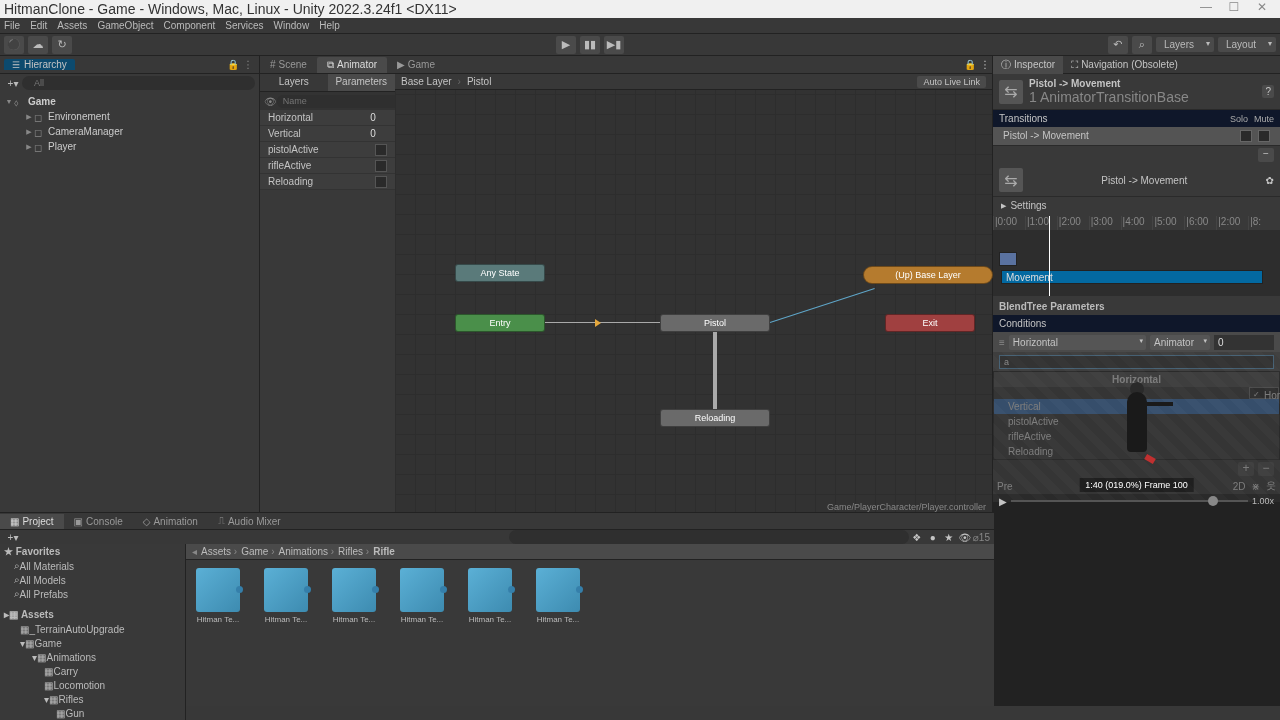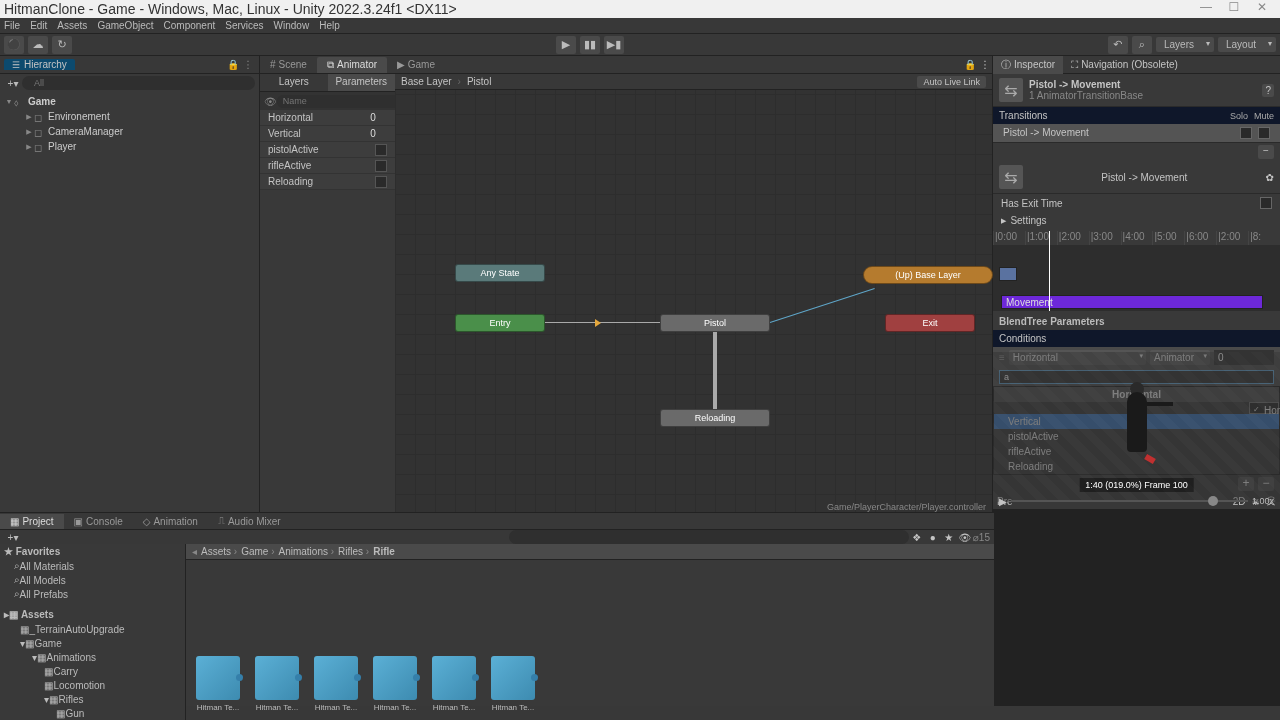--- a/index.html
+++ b/index.html
@@ -71,7 +71,7 @@
 .irow{padding:4px 6px;display:flex;align-items:center;gap:6px;border-bottom:1px solid #2a2a2a}
 .iicon{width:24px;height:24px;background:#555;border-radius:2px;display:flex;align-items:center;justify-content:center;color:#aaa;font-size:16px}
 .ititle{flex:1}
-.isub{color:#888;font-size:10px}
+.isub{color:#888;font-size:14px}
 .sectionhead{padding:3px 6px;background:#0f172a;display:flex;align-items:center}
 .sectionhead .spacer{flex:1}
 .sectionhead .mini{font-size:9px;color:#aaa;margin-left:6px}

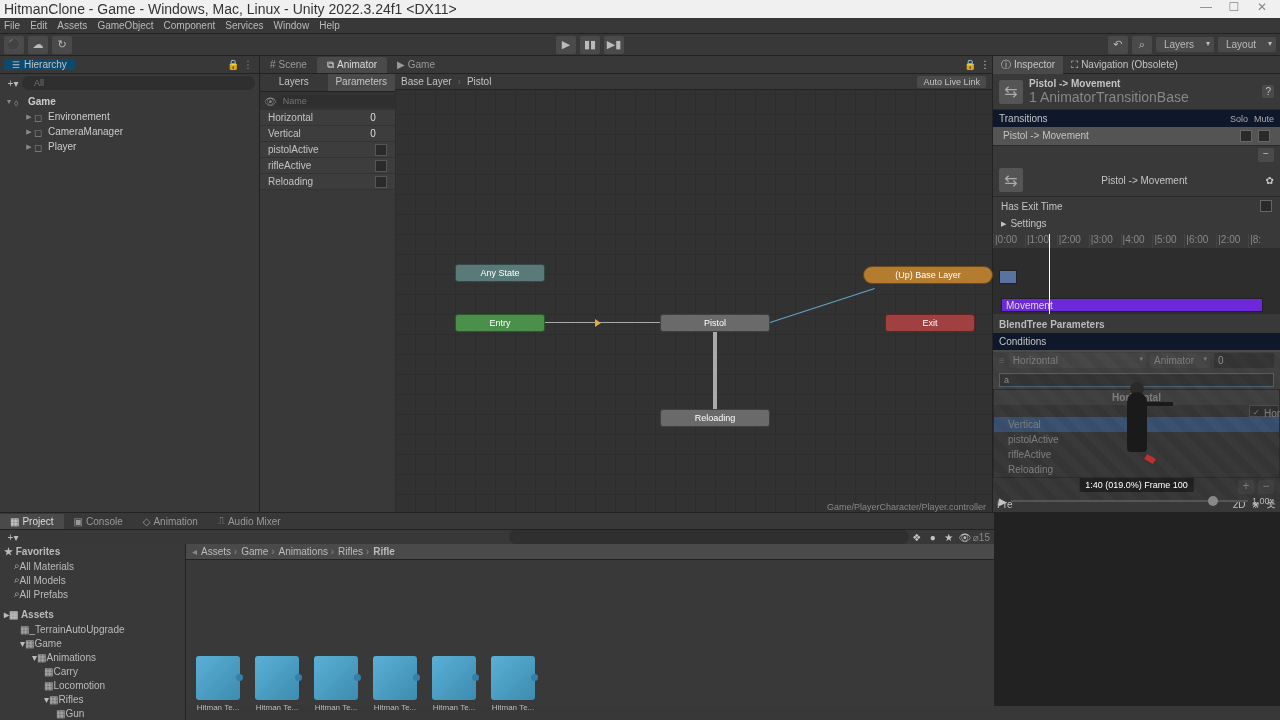--- a/index.html
+++ b/index.html
@@ -330,10 +330,6 @@
       <span>✿</span>
     </div>
     <div class="irow2">
-        <span>Has Exit Time</span>
-        <span class="chk"></span>
-      </div>
-    <div class="irow2">
         <span style="margin-right:4px;font-size:7px">▶</span>
         <span>Settings</span>
       </div>

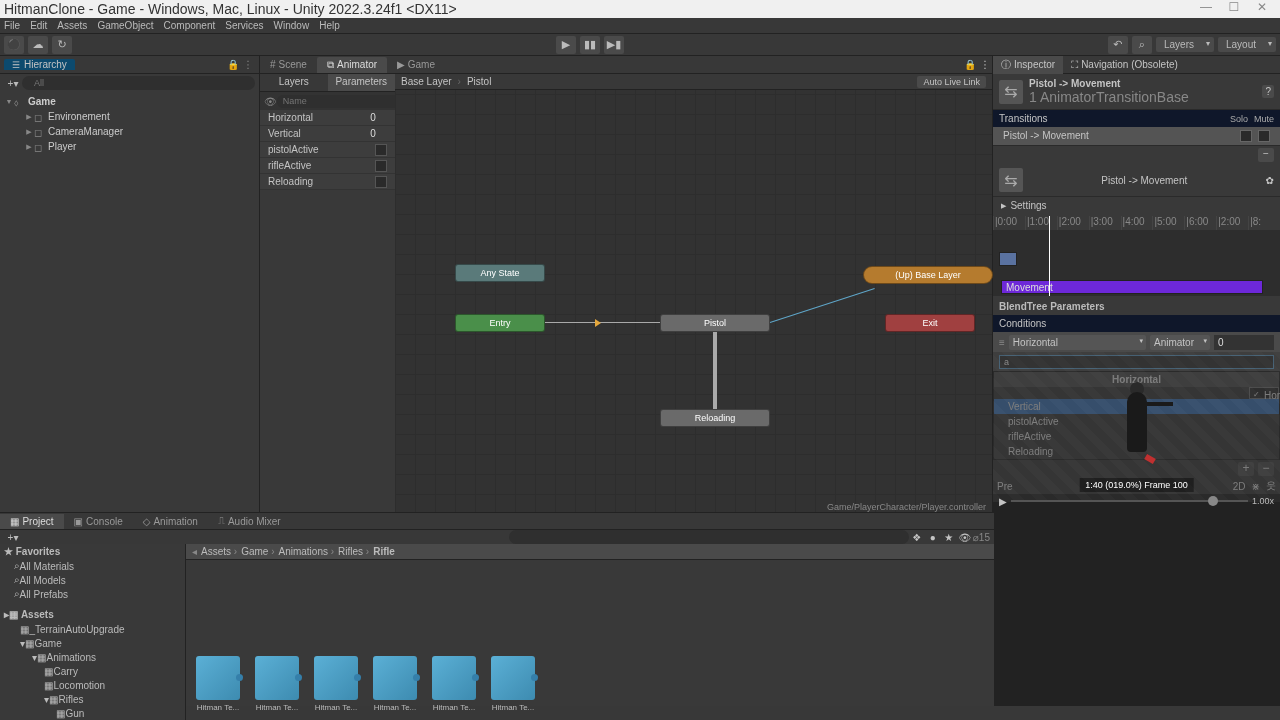--- a/index.html
+++ b/index.html
@@ -84,7 +84,7 @@
 .timeline .ruler{height:14px;background:#393939;display:flex;font-size:8px;color:#888;position:relative}
 .timeline .ruler span{flex:1;text-align:left;padding-left:1px;border-left:1px solid #444}
 .timeline .clip1{position:absolute;top:36px;left:6px;width:18px;height:14px;background:#5a72a0;border:1px solid #222}
-.timeline .clip2{position:absolute;top:64px;left:8px;width:262px;height:14px;background:#6d28d9;border:1px solid #222;font-size:8px;padding:1px 4px;color:#ddd}
+.timeline .clip2{position:absolute;top:54px;left:8px;width:262px;height:14px;background:#0369a1;border:1px solid #222;font-size:8px;padding:1px 4px;color:#ddd}
 .timeline .cursor{position:absolute;top:0;left:56px;width:1px;height:100%;background:#fff}
 .blendp{padding:3px 6px;color:#bbb;font-weight:bold}
 .condrow{display:flex;gap:4px;padding:3px 6px;background:#4a4a4a;align-items:center}

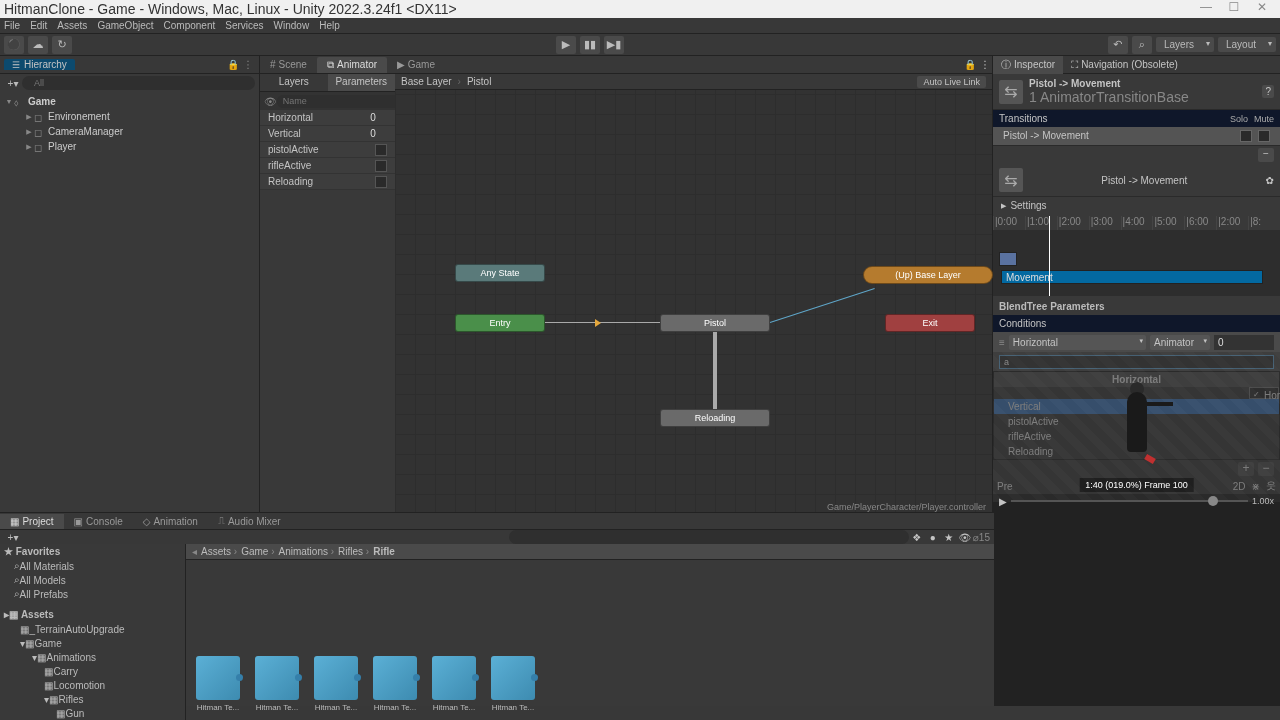--- a/index.html
+++ b/index.html
@@ -130,7 +130,7 @@
 .projpath .seg{color:#bbb}
 .projpath .seg::after{content:" ›";color:#888}
 .projpath .seg:last-child::after{content:""}
-.projgrid{flex:1;display:flex;padding:8px;gap:11px;align-items:flex-end}
+.projgrid{flex:1;display:flex;padding:8px;gap:20px;align-items:flex-start}
 .asset{width:48px;text-align:center}
 .asset .thumb{width:44px;height:44px;background:linear-gradient(135deg,#5bb0d6,#3d8bb0);border-radius:3px;margin:0 auto;position:relative}
 .asset .thumb::after{content:"";position:absolute;right:-3px;top:40%;width:7px;height:7px;background:#357faa;border-radius:50%}

